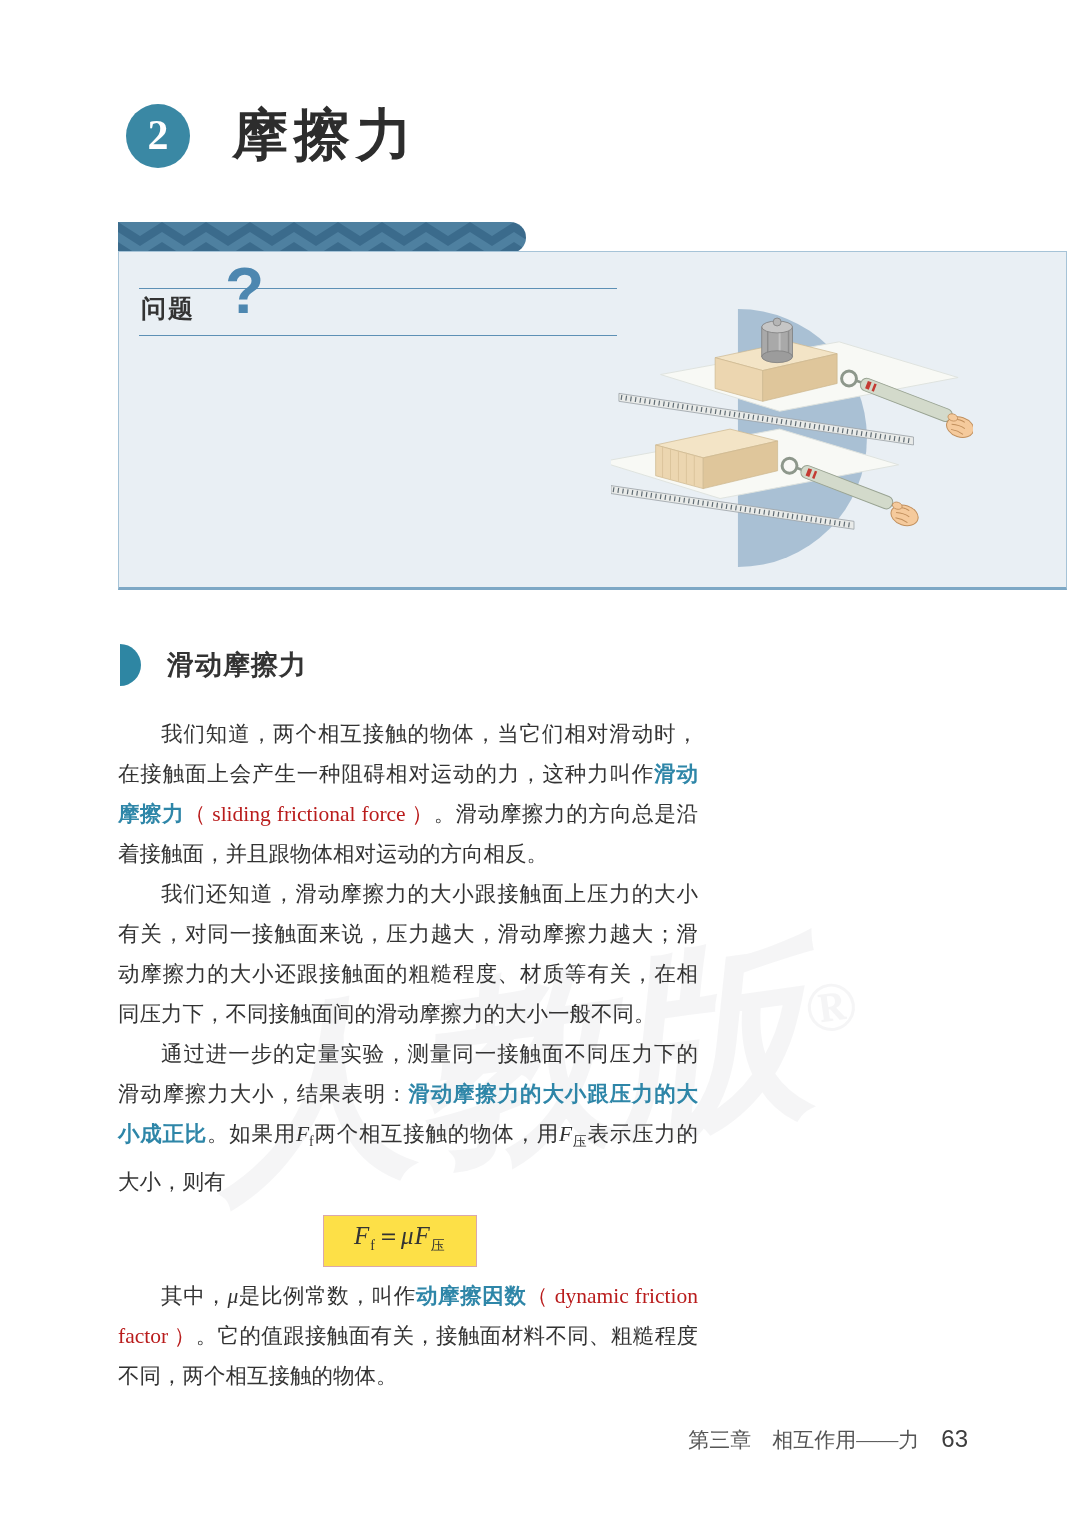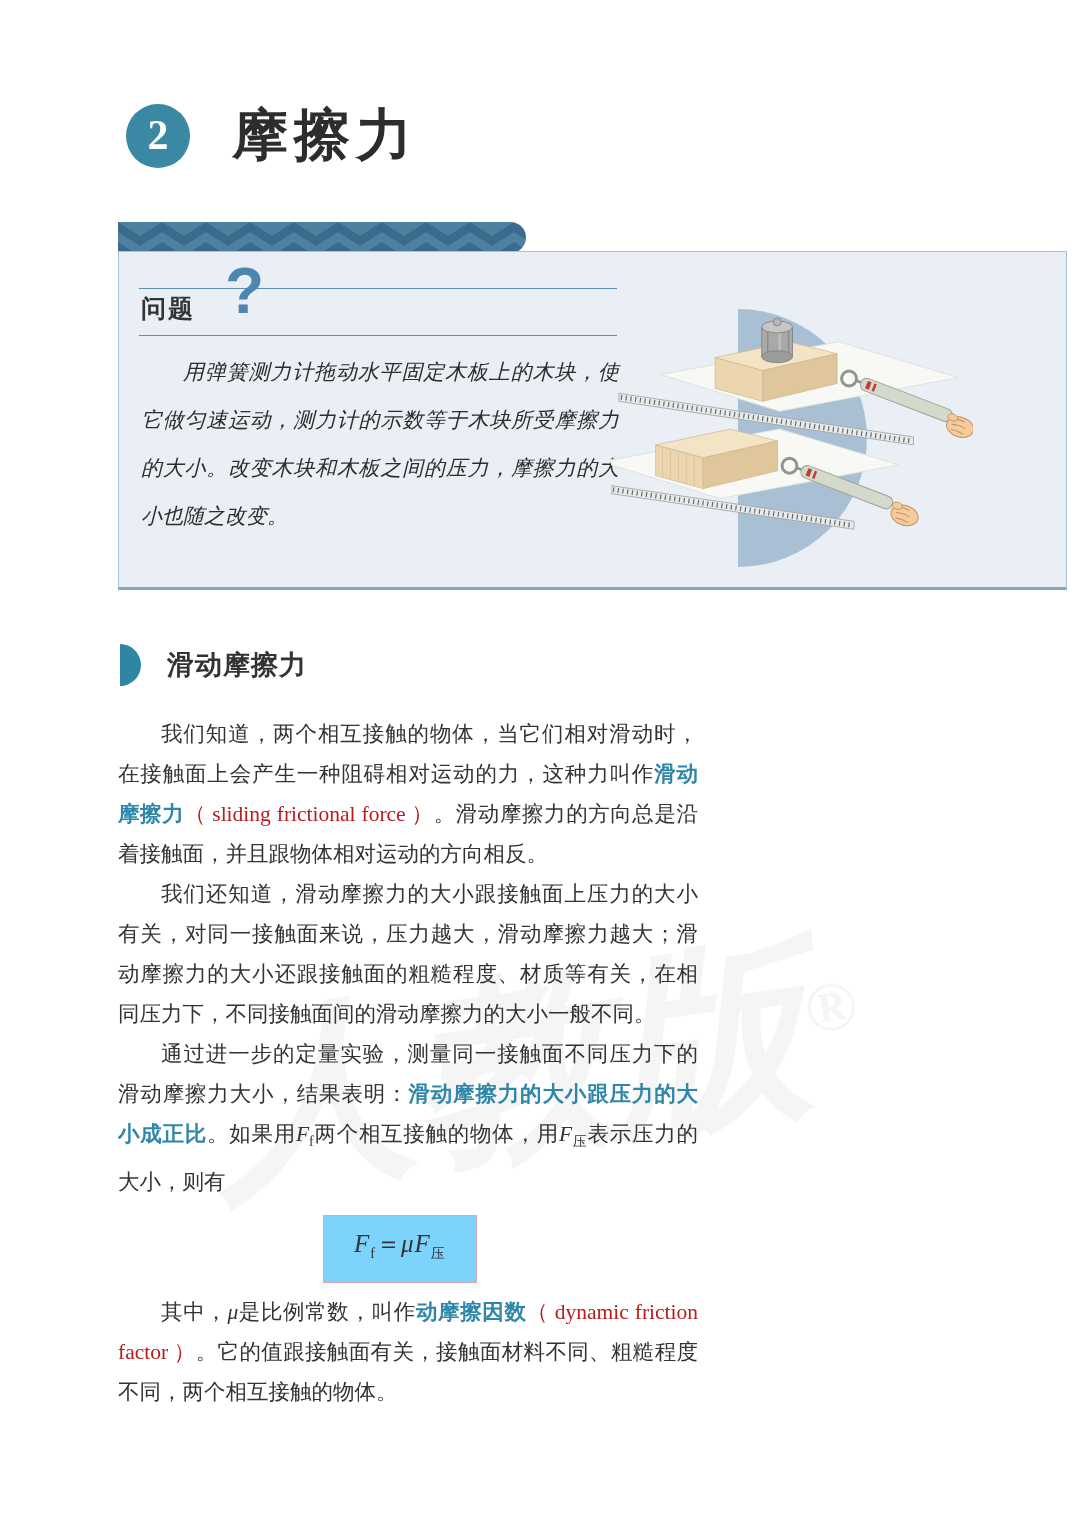--- a/index.html
+++ b/index.html
@@ -121,7 +121,6 @@
       <span class="qbox-qmark">?</span>
     </div>
     <div class="qbox-text">
-      <p>用弹簧测力计拖动水平固定木板上的木块，使它做匀速运动，测力计的示数等于木块所受摩擦力的大小。改变木块和木板之间的压力，摩擦力的大小也随之改变。</p>
     </div>
 
     <div class="illus">

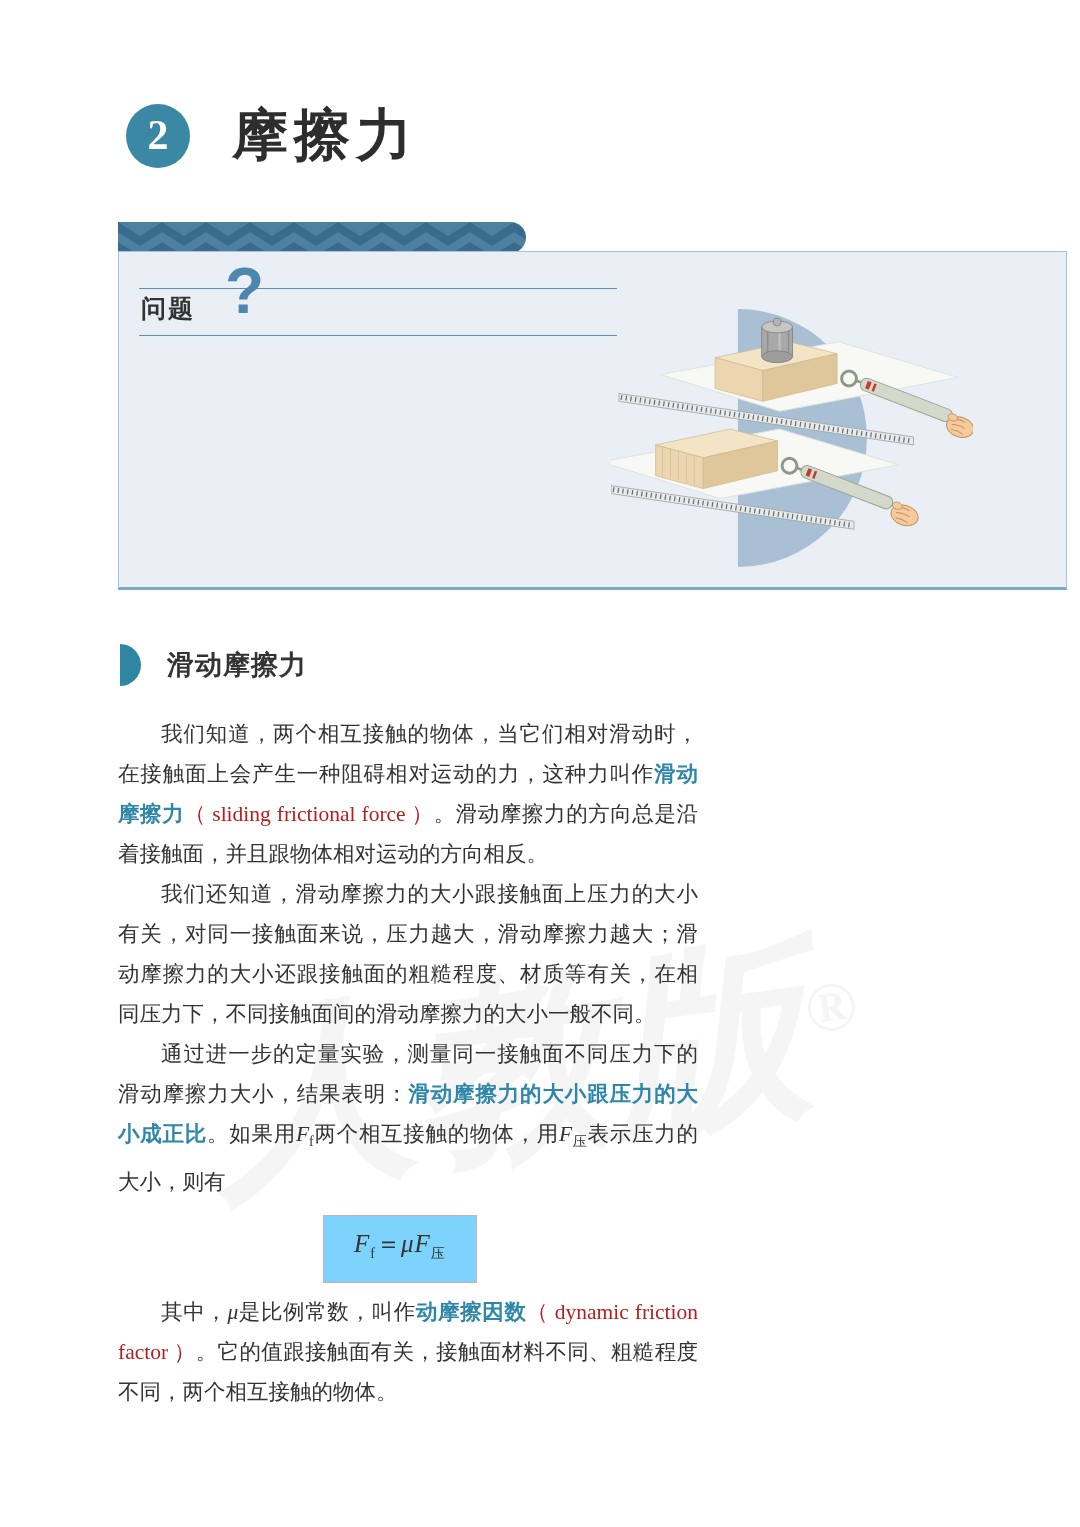--- a/index.html
+++ b/index.html
@@ -70,8 +70,8 @@
   .sym sub { font-style:normal; font-size:14px; }
   .formula-box-wrap { margin:13px 0 9px 0; text-indent:0 !important; }
   .formula-box {
-    display:inline-block; margin-left:205px; border:1.5px solid #d9a8ae; background:#7dd3fc;
-    padding:8px 30px; font-size:25px; color:#333; text-indent:0;
+    display:inline-block; margin-left:205px; border:1.5px solid #d9a8ae; background:#fde047;
+    padding:0 30px; font-size:25px; color:#333; text-indent:0;
   }
   .formula-box .sym { letter-spacing:1px; }
 

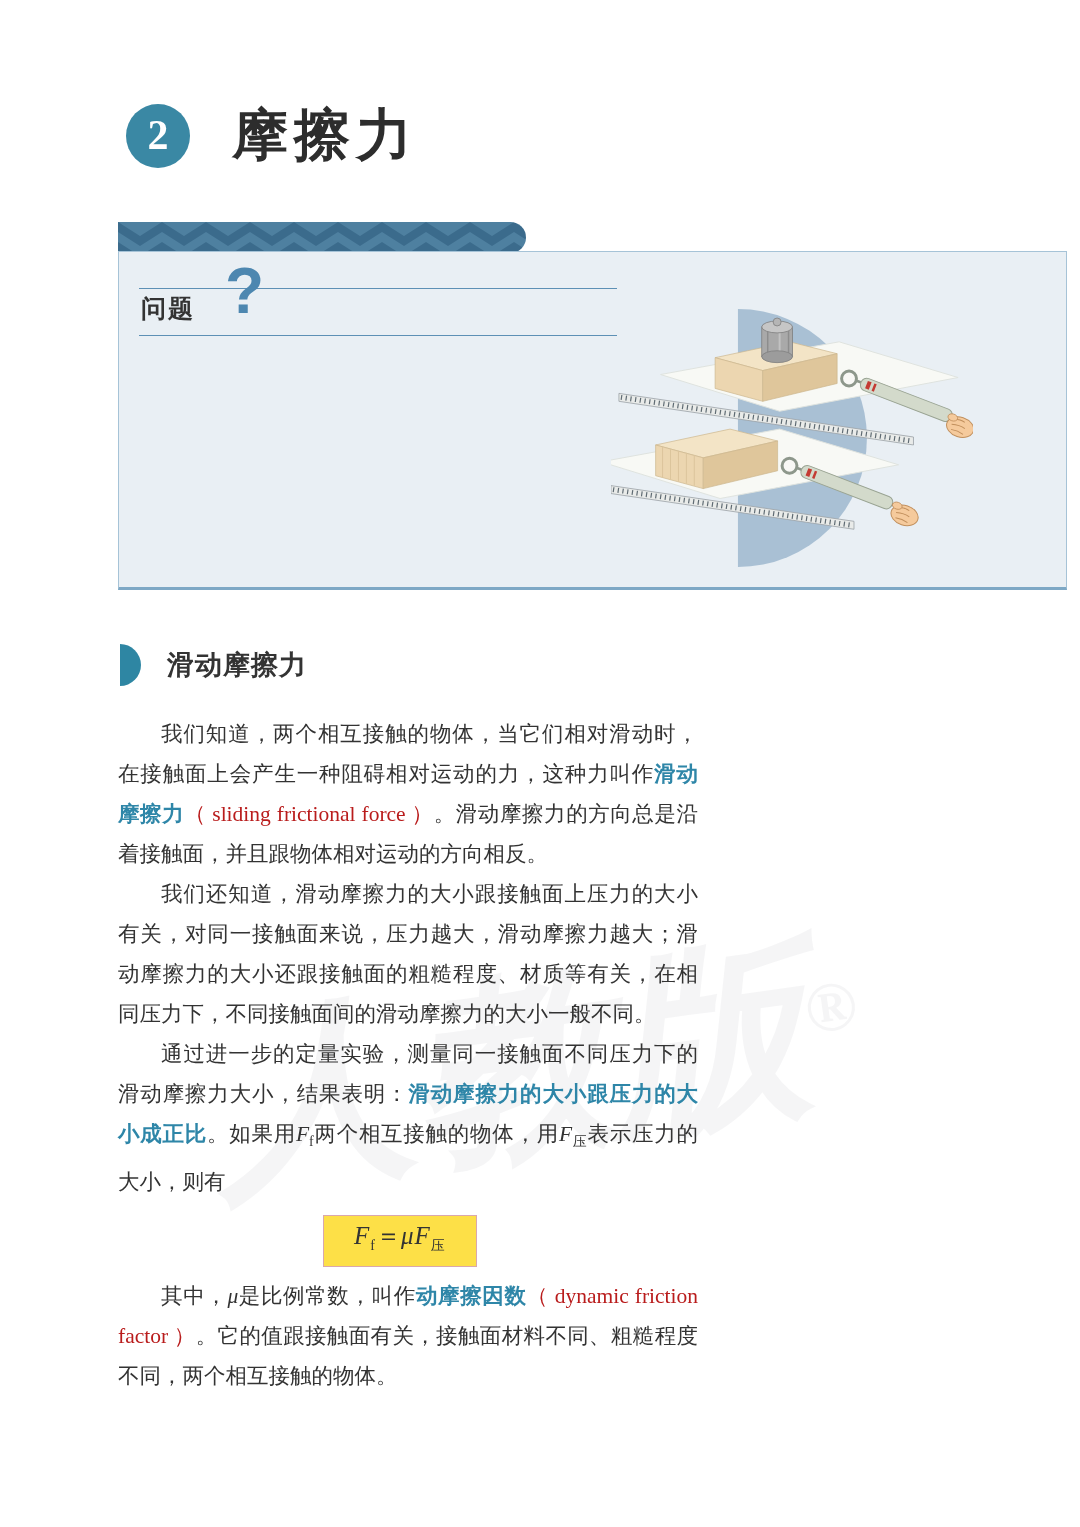--- a/index.html
+++ b/index.html
@@ -224,6 +224,10 @@
     <p><span>其中，</span><span class="sym">μ</span><span>是比例常数，叫作</span><span class="term">动摩擦因数</span><span class="en-teal">（ dynamic friction factor ）</span><span>。它的值跟接触面有关，接触面材料不同、粗糙程度不同，两个相互接触的物体。</span></p>
   </div>
 
+  <div class="page-footer">
+    <span>第三章　相互作用——力</span>
+    <span class="page-number">63</span>
+  </div>
 
 </div>
 

